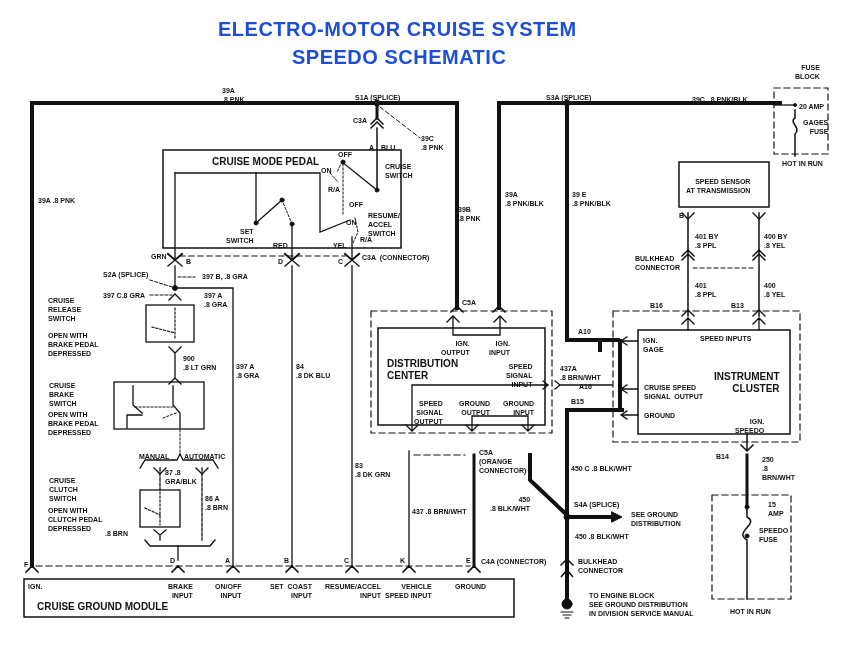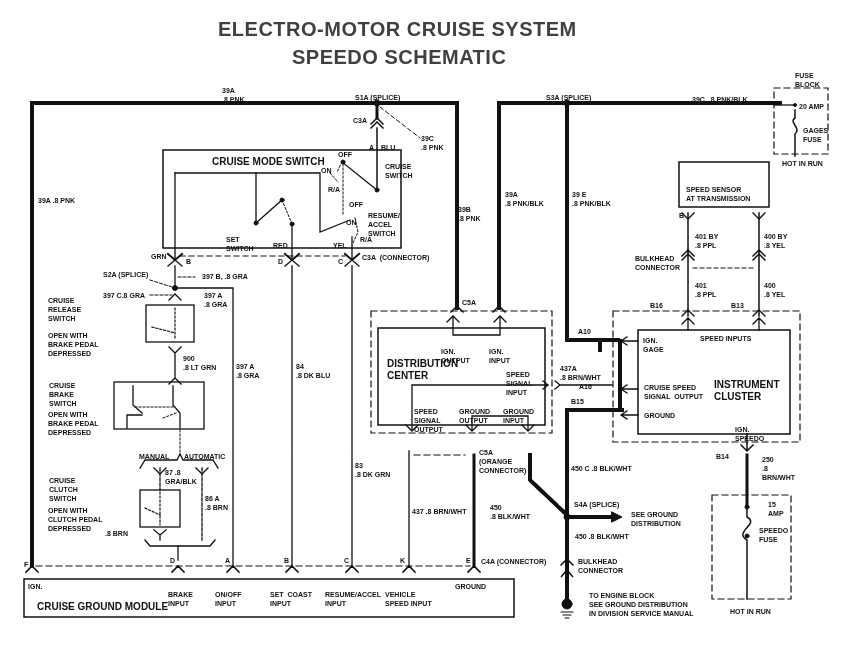--- a/index.html
+++ b/index.html
@@ -6,7 +6,7 @@
   body { width:861px; height:646px; position:relative; overflow:hidden; font-family:"Liberation Sans", sans-serif; color:#111; }
   svg { position:absolute; left:0; top:0; }
   .t { position:absolute; font-size:7px; font-weight:bold; line-height:9px; white-space:pre; color:#111; }
-  .title { position:absolute; font-weight:bold; font-size:20px; letter-spacing:0.5px; color:#404040; white-space:nowrap; }
+  .title { position:absolute; font-weight:bold; font-size:20px; letter-spacing:0.5px; color:#1d4ed8; white-space:nowrap; }
   .big { font-size:10px; line-height:12px; }
   .c { text-align:left;margin-top:8px; }
 </style>

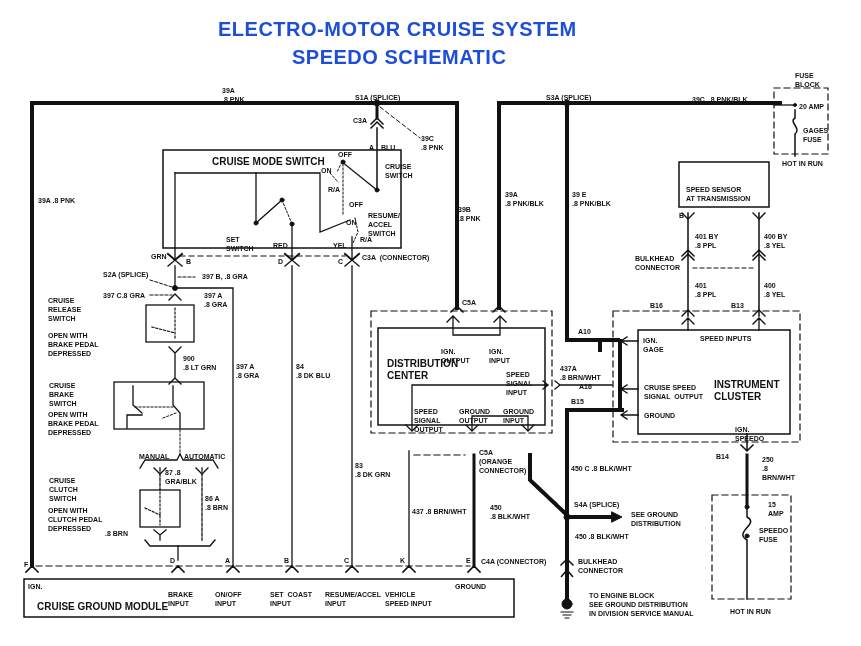--- a/index.html
+++ b/index.html
@@ -144,7 +144,7 @@
 <div class="t" style="left:572px;top:190px;">39 E
 .8 PNK/BLK</div>
 
-<div class="t big" style="left:212px;top:156px;">CRUISE MODE SWITCH</div>
+<div class="t big" style="left:212px;top:156px;">CRUISE MODE PEDAL</div>
 <div class="t" style="left:338px;top:150px;">OFF</div>
 <div class="t" style="left:321px;top:166px;">ON</div>
 <div class="t" style="left:328px;top:185px;">R/A</div>

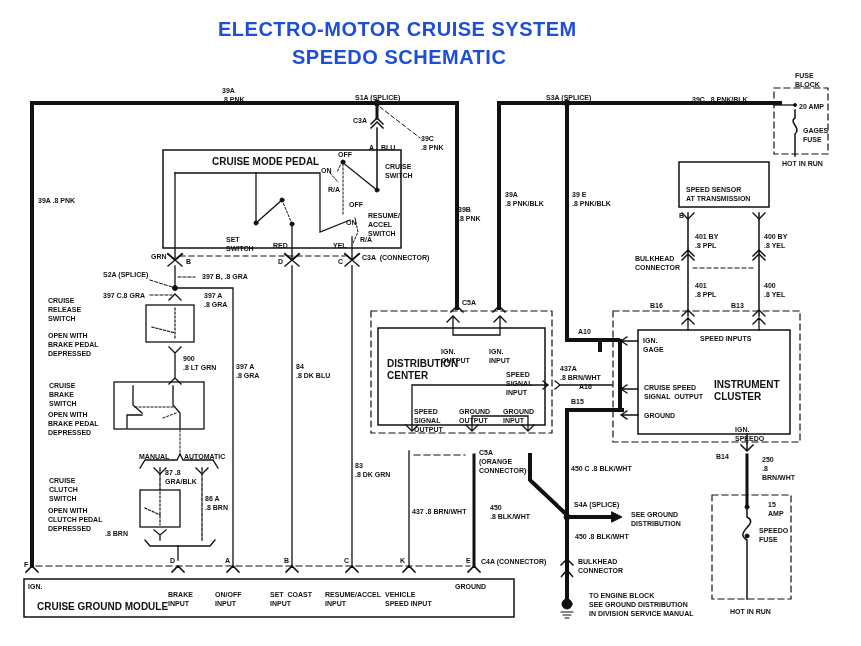--- a/index.html
+++ b/index.html
@@ -8,7 +8,7 @@
   .t { position:absolute; font-size:7px; font-weight:bold; line-height:9px; white-space:pre; color:#111; }
   .title { position:absolute; font-weight:bold; font-size:20px; letter-spacing:0.5px; color:#1d4ed8; white-space:nowrap; }
   .big { font-size:10px; line-height:12px; }
-  .c { text-align:left;margin-top:8px; }
+  .c { text-align:right; }
 </style>
 </head>
 <body>

